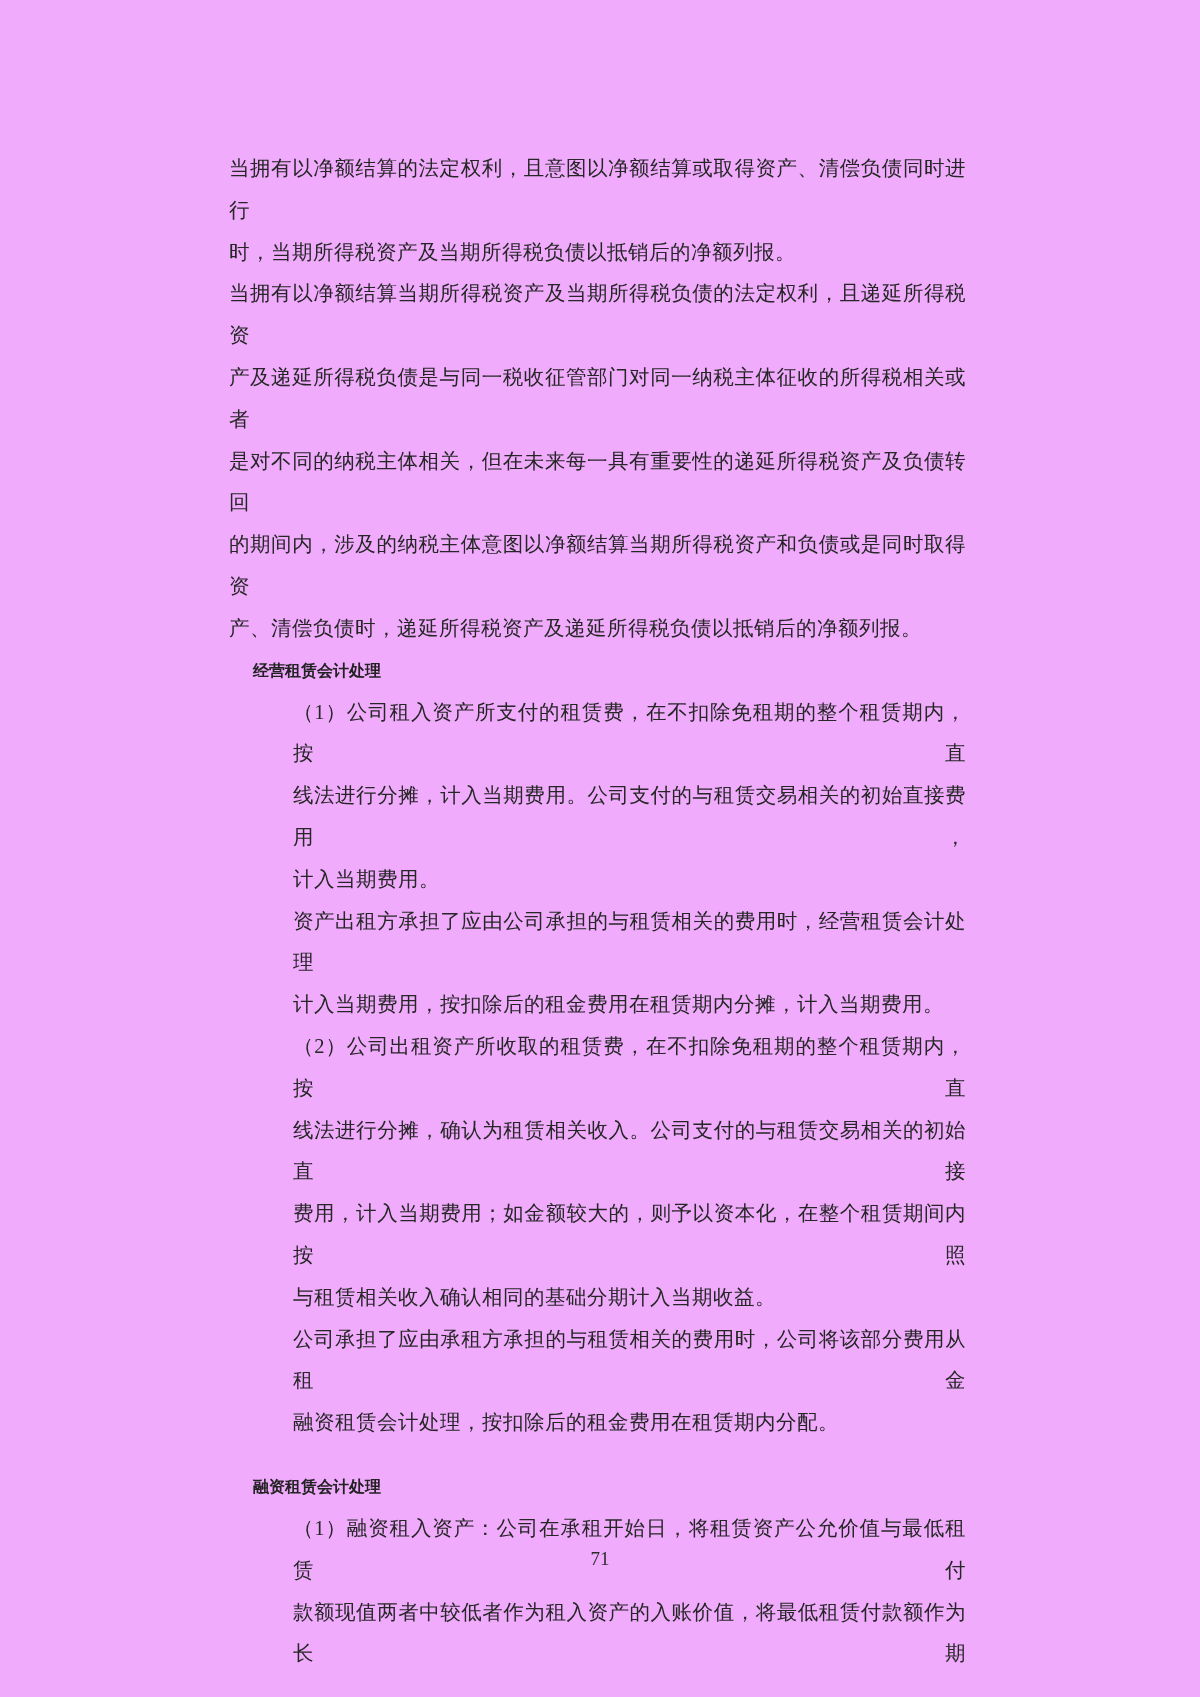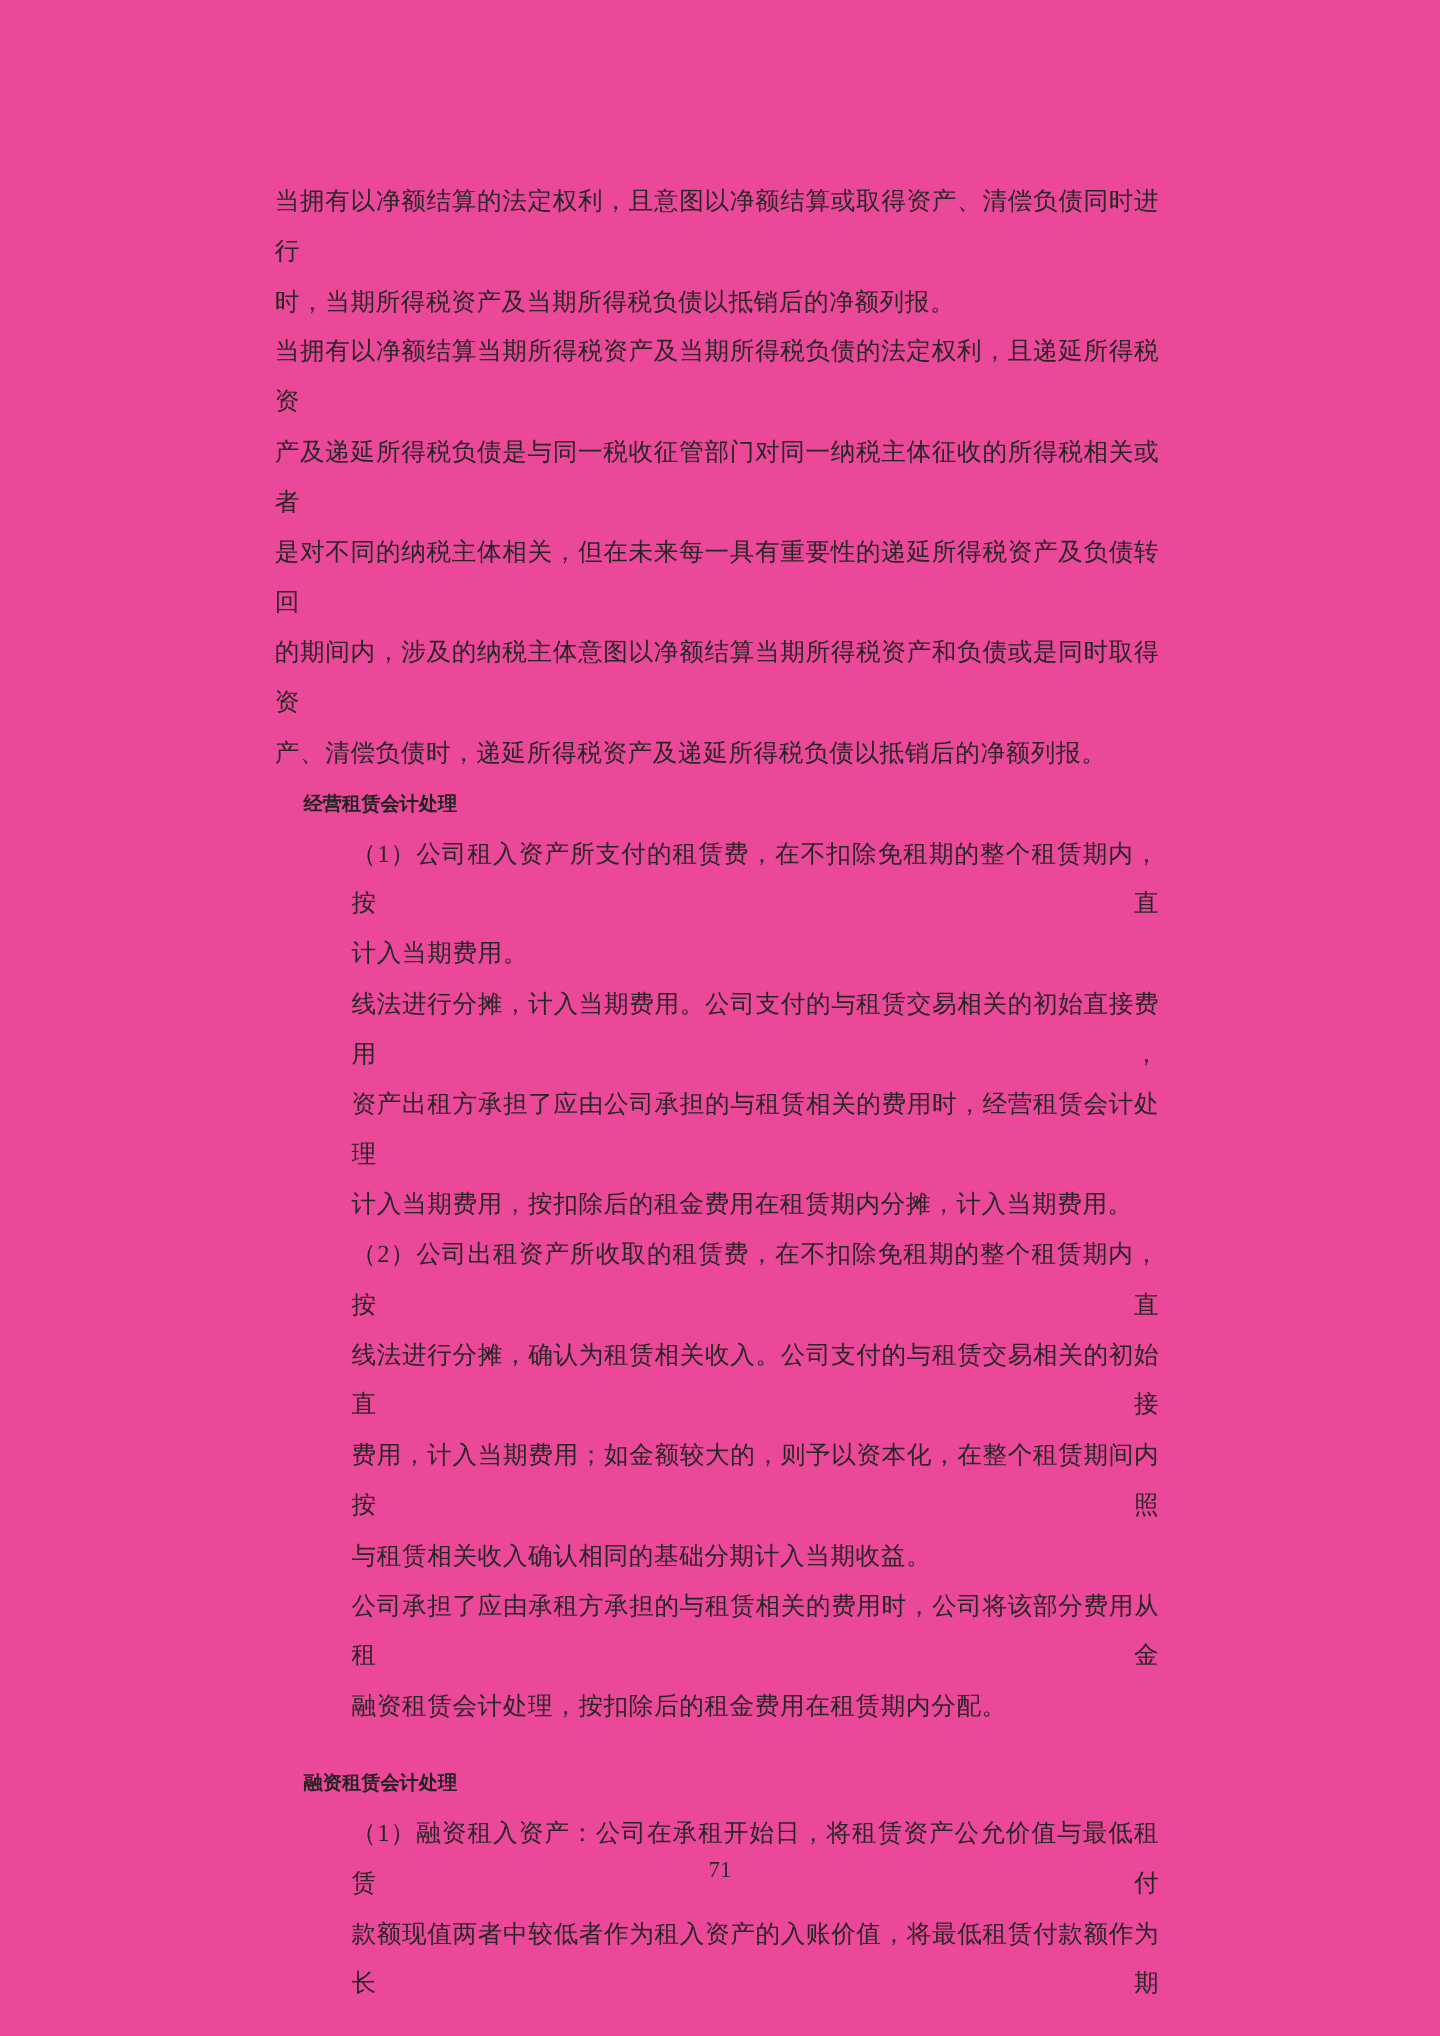--- a/index.html
+++ b/index.html
@@ -12,7 +12,7 @@
     width: 1200px;
     height: 1697px;
     margin: 0 auto;
-    background: #ec4899;
+    background: #f0abfc;
     color: #262626;
     font-family: "Liberation Serif", "DejaVu Serif", serif;
     overflow: hidden;

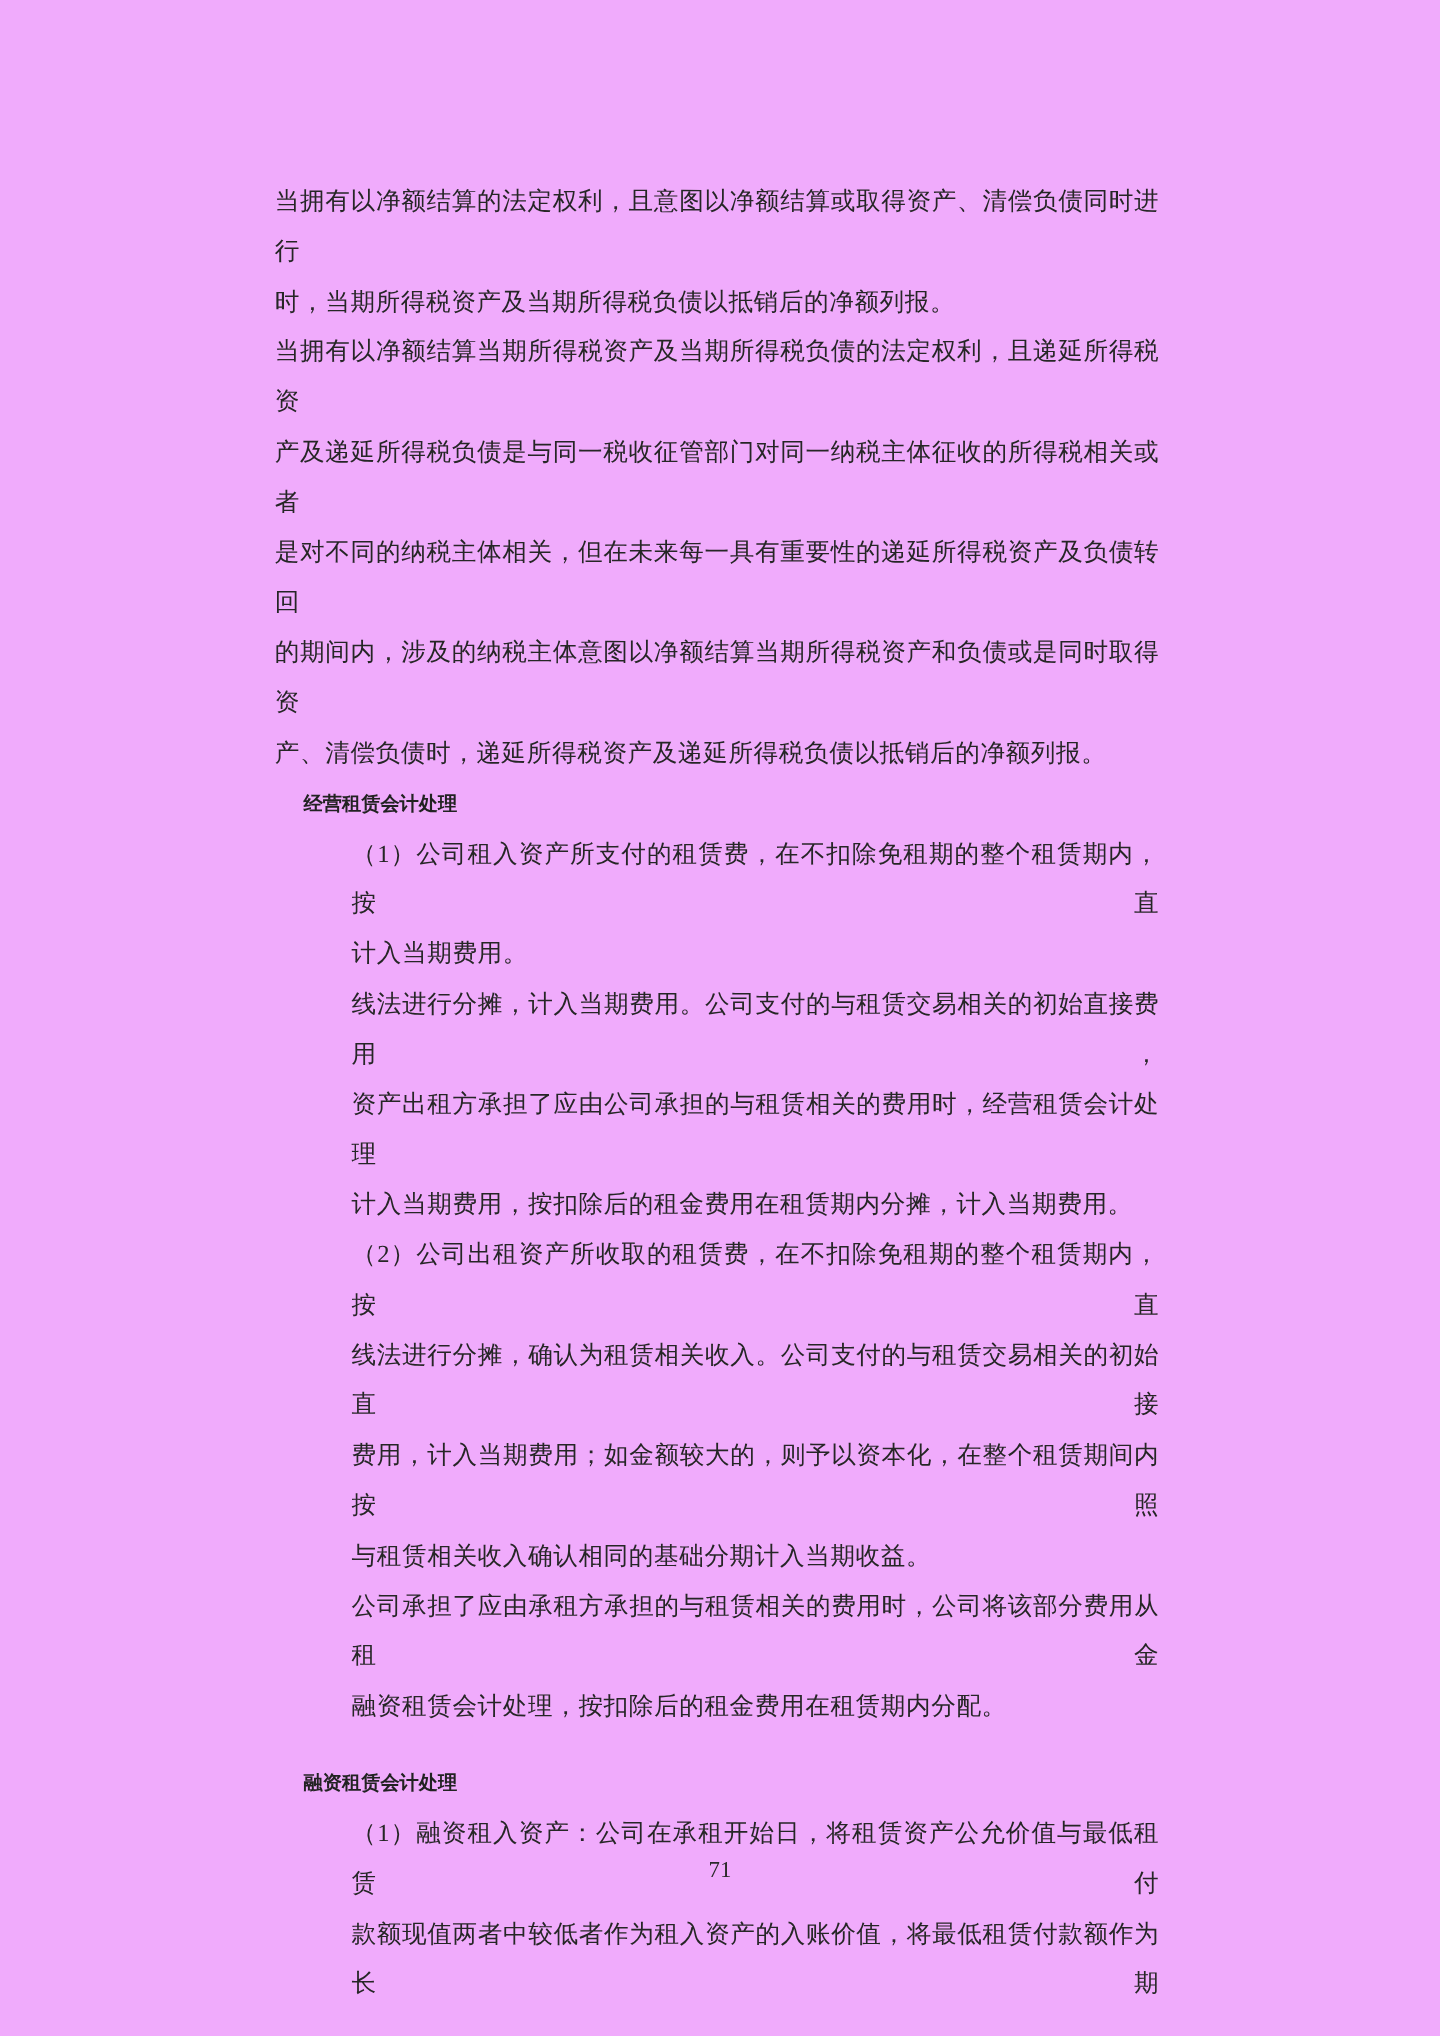--- a/index.html
+++ b/index.html
@@ -86,8 +86,8 @@
       <div class="block sub-heading">经营租赁会计处理</div>
       <div class="block para-body">
         <div class="line">（1）公司租入资产所支付的租赁费，在不扣除免租期的整个租赁期内，按直</div>
+        <div class="line">线法进行分摊，计入当期费用。公司支付的与租赁交易相关的初始直接费用，</div>
         <div class="line final">计入当期费用。</div>
-        <div class="line">线法进行分摊，计入当期费用。公司支付的与租赁交易相关的初始直接费用，</div>
       </div>
       <div class="block para-body">
         <div class="line">资产出租方承担了应由公司承担的与租赁相关的费用时，经营租赁会计处理</div>

